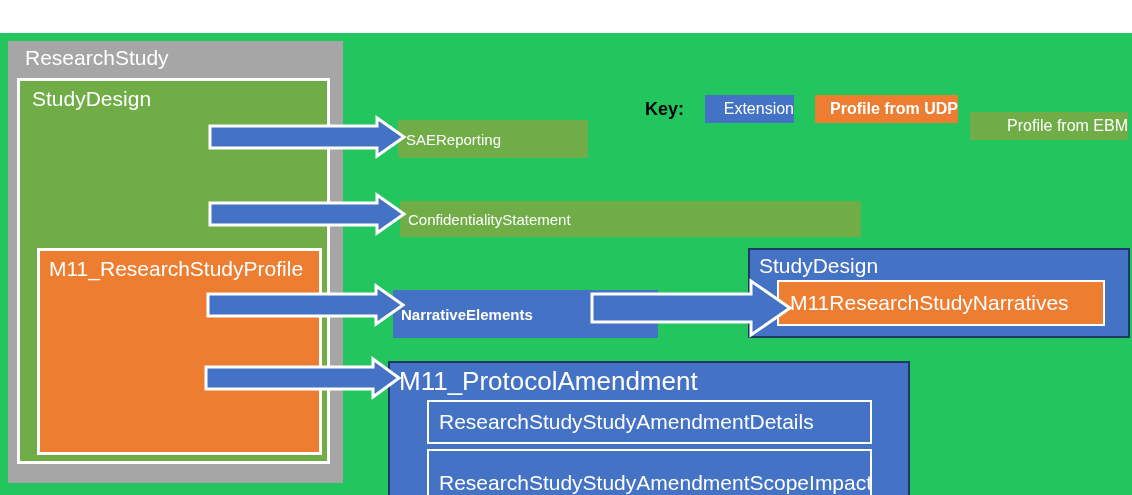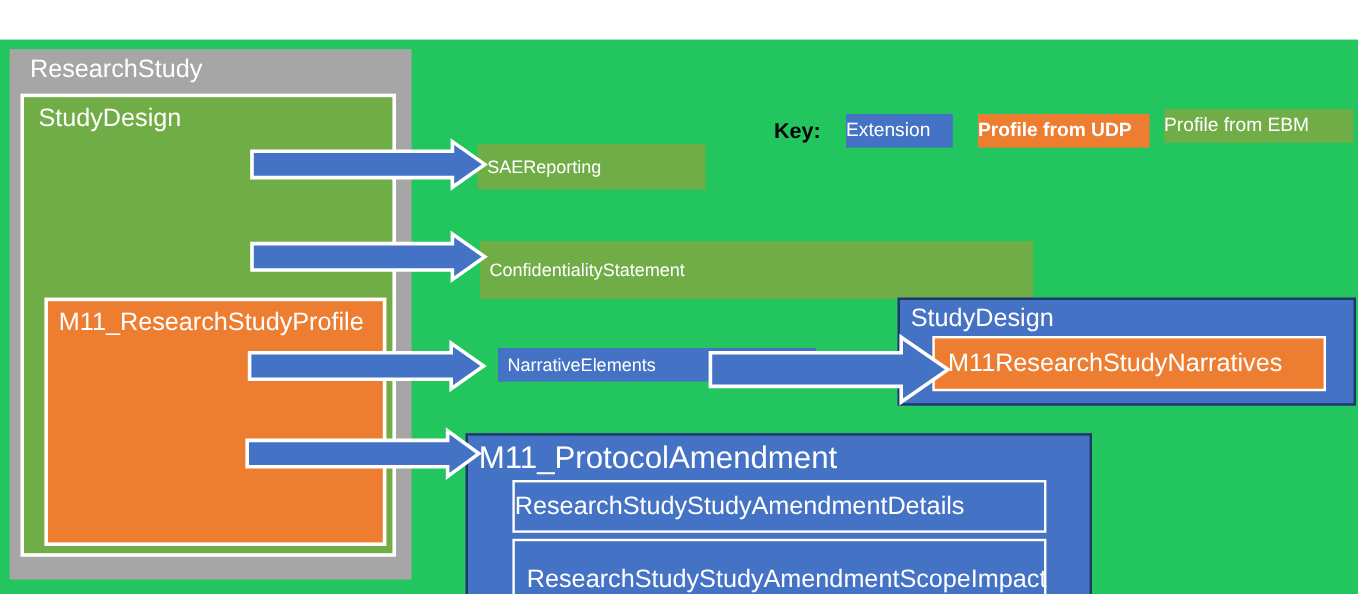--- a/index.html
+++ b/index.html
@@ -61,7 +61,7 @@
   .key-chip {
     display: flex;
     align-items: center;
-    justify-content: flex-start;
+    justify-content: flex-end;
     color: #ffffff;
     font-size: 16px;
     white-space: nowrap;

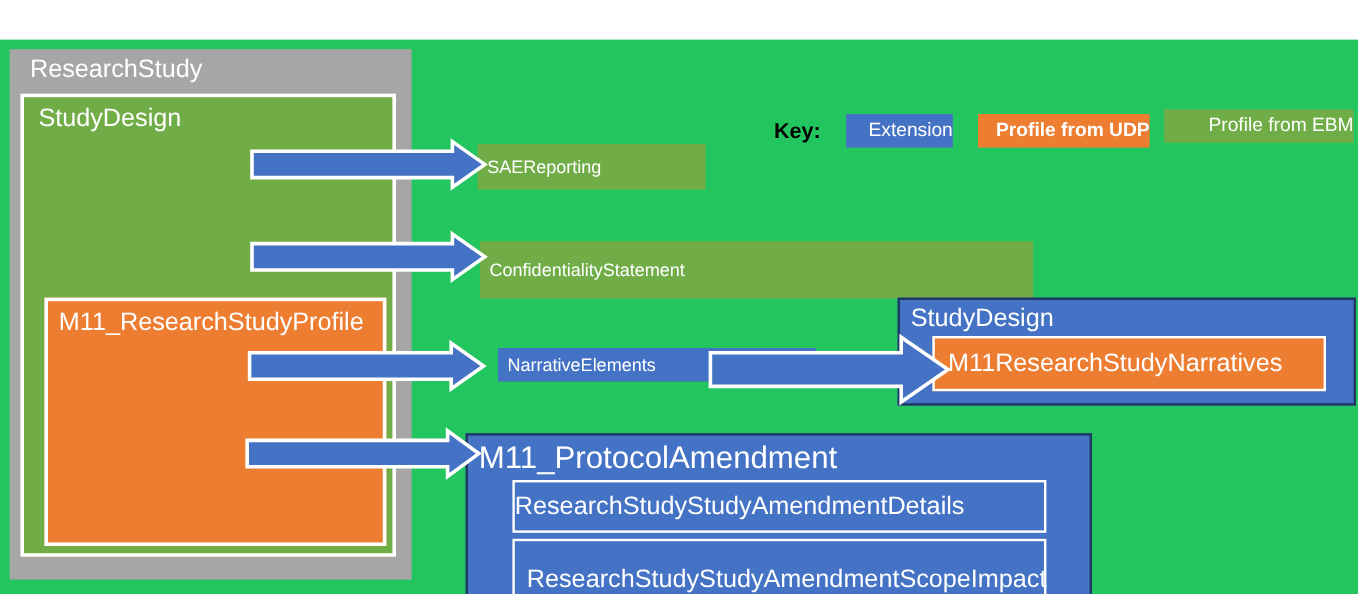--- a/index.html
+++ b/index.html
@@ -130,7 +130,7 @@
   <div class="abs orange-box key-chip" style="left:815px; top:62px; width:143px; height:28px;font-weight:bold;">
     <span>Profile from UDP</span>
   </div>
-  <div class="abs green-box key-chip" style="left:970px; top:58px; width:158px; height:28px;">
+  <div class="abs green-box key-chip" style="left:970px; top:79px; width:158px; height:28px;">
     <span>Profile from EBM</span>
   </div>
 

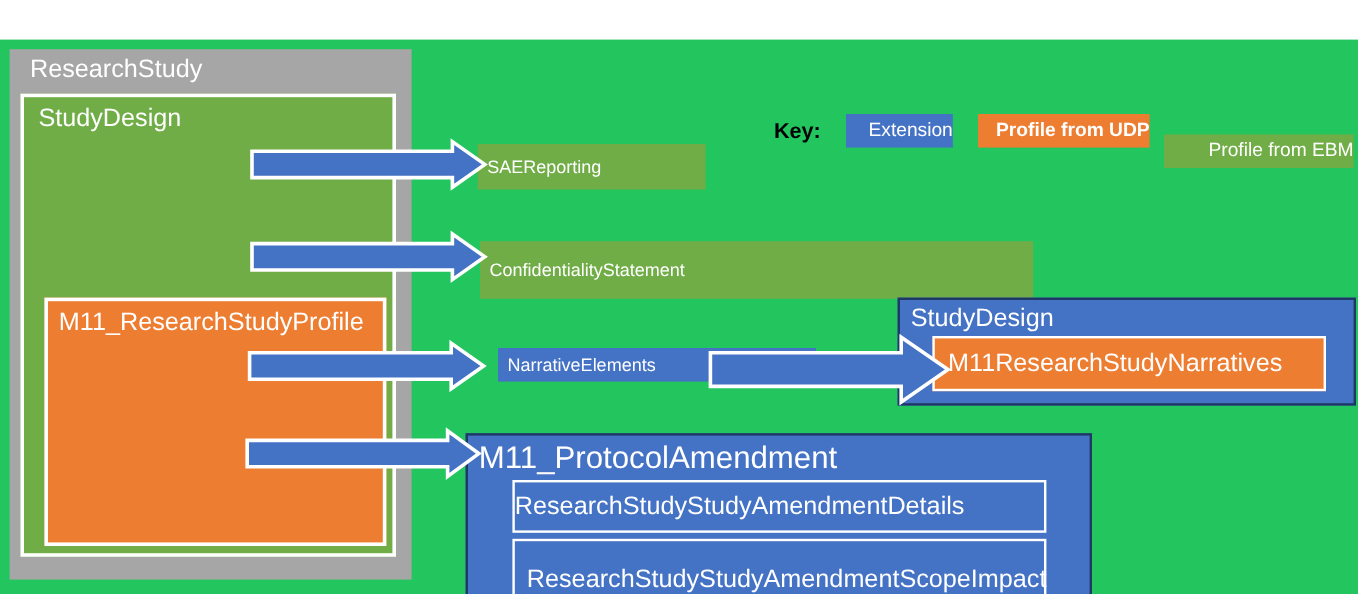--- a/index.html
+++ b/index.html
@@ -97,7 +97,7 @@
     <span class="pad">SAEReporting</span>
   </div>
 
-  <div class="abs green-box label-box" style="left:400px; top:168px; width:461px; height:48px;">
+  <div class="abs green-box label-box" style="left:400px; top:168px; width:461px; height:36px;">
     <span class="pad">ConfidentialityStatement</span>
   </div>
 

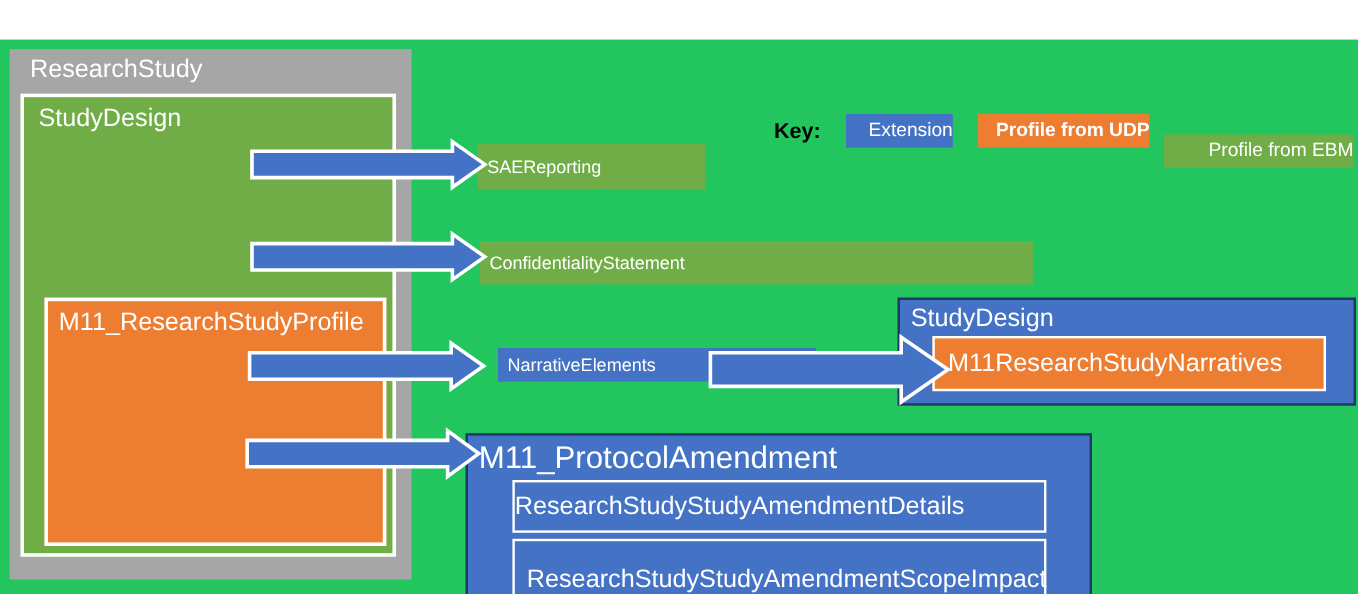--- a/index.html
+++ b/index.html
@@ -101,7 +101,7 @@
     <span class="pad">ConfidentialityStatement</span>
   </div>
 
-  <div class="abs blue-box label-box" style="left:415px; top:257px; width:265px; height:28px;">
+  <div class="abs blue-box label-box" style="left:393px; top:257px; width:265px; height:48px;font-weight:bold;">
     <span class="pad">NarrativeElements</span>
   </div>
 

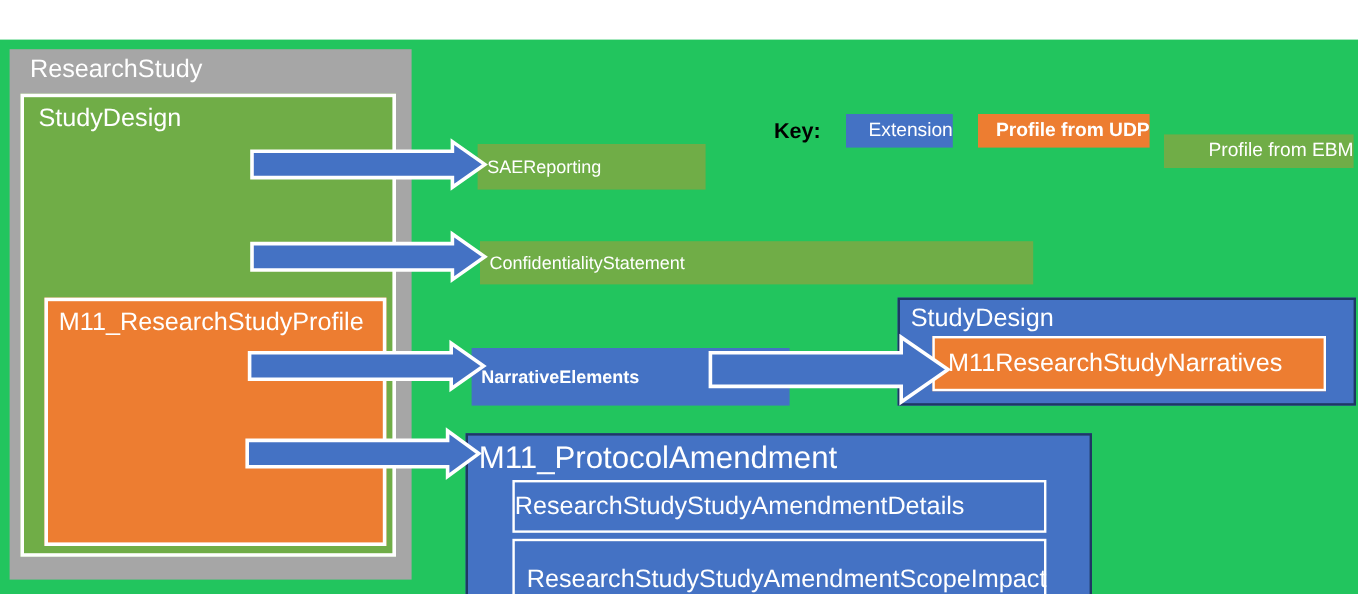--- a/index.html
+++ b/index.html
@@ -116,7 +116,7 @@
   <div class="abs blue-box navy-border" style="left:388px; top:328px; width:522px; height:165px;">
     <div class="box-title" style="padding:4px 0 0 9px; font-size:26px;">M11_ProtocolAmendment</div>
     <div class="abs inner-white-box" style="left:37px; top:37px; width:445px; height:44px;">
-      <span style="text-align:right;">ResearchStudyStudyAmendmentDetails</span>
+      <span style="padding-left:10px;text-align:right;">ResearchStudyStudyAmendmentDetails</span>
     </div>
     <div class="abs inner-white-box" style="left:37px; top:86px; width:445px; height:67px;">
       <span style="padding-left:10px;">ResearchStudyStudyAmendmentScopeImpact</span>

